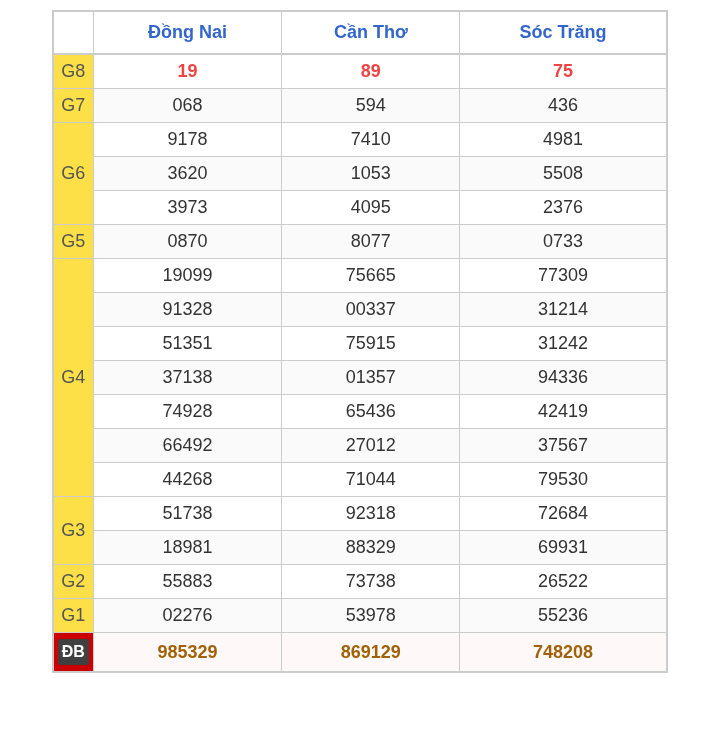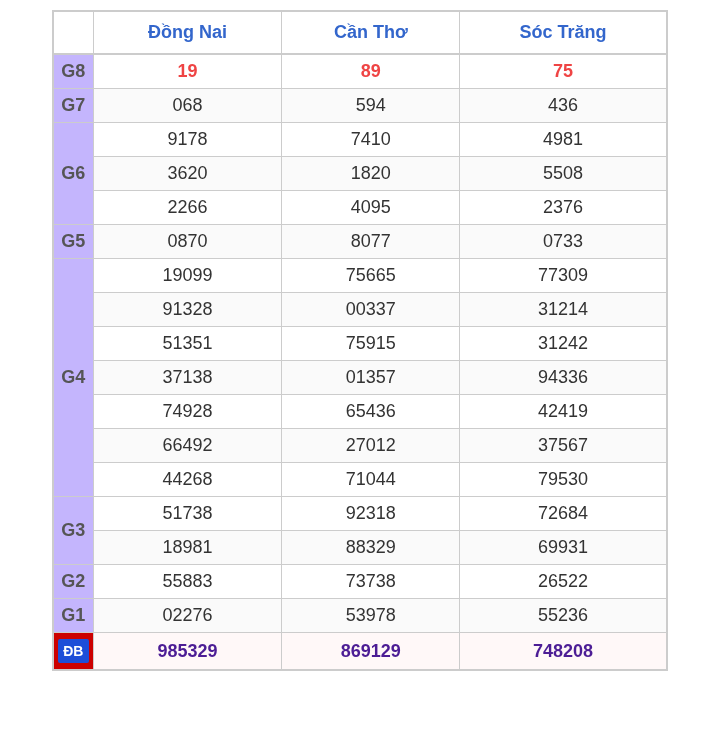--- a/index.html
+++ b/index.html
@@ -31,9 +31,9 @@
       border-bottom: 2px solid #ccc;
     }
     .label-cell {
-      background: #c4b5fd;
+      background: #fde047;
       color: #555;
-      font-weight: bold;
+      font-weight: normal;
       font-size: 15px;
       width: 40px;
     }

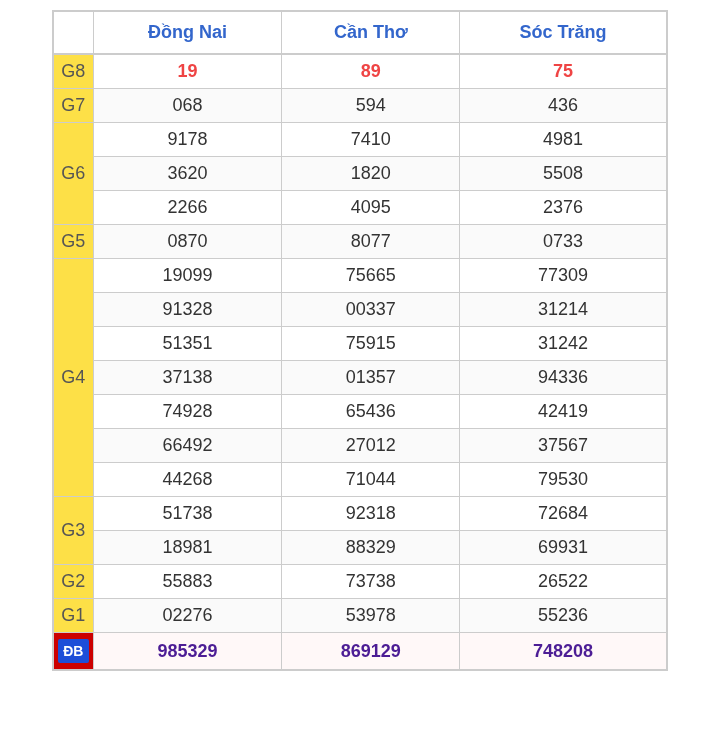--- a/index.html
+++ b/index.html
@@ -103,7 +103,7 @@
       </tr>
       <tr class="row-stripe-alt">
         <td class="value-cell">3620</td>
-        <td class="value-cell">1820</td>
+        <td class="value-cell">1053</td>
         <td class="value-cell">5508</td>
       </tr>
       <tr class="row-stripe">

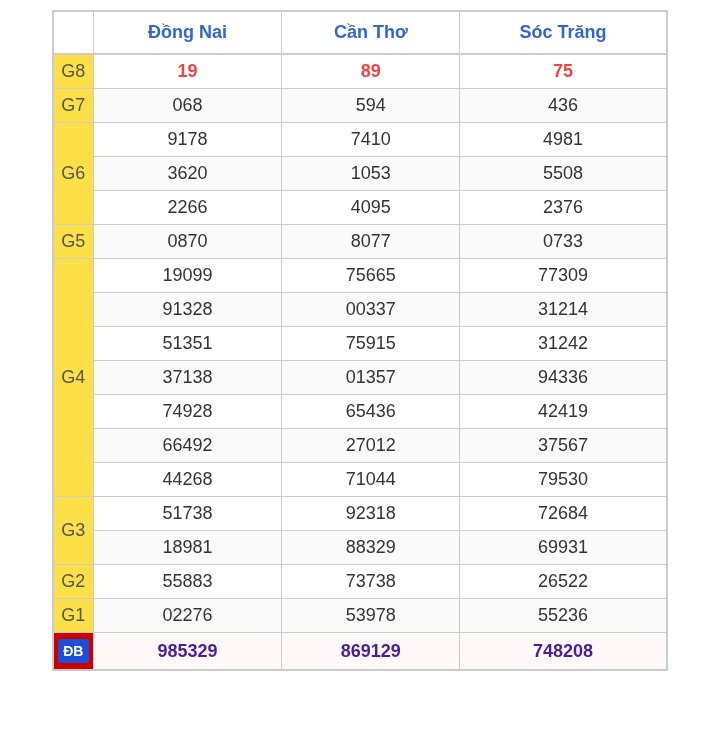--- a/index.html
+++ b/index.html
@@ -107,7 +107,7 @@
         <td class="value-cell">5508</td>
       </tr>
       <tr class="row-stripe">
-        <td class="value-cell">2266</td>
+        <td class="value-cell">3973</td>
         <td class="value-cell">4095</td>
         <td class="value-cell">2376</td>
       </tr>

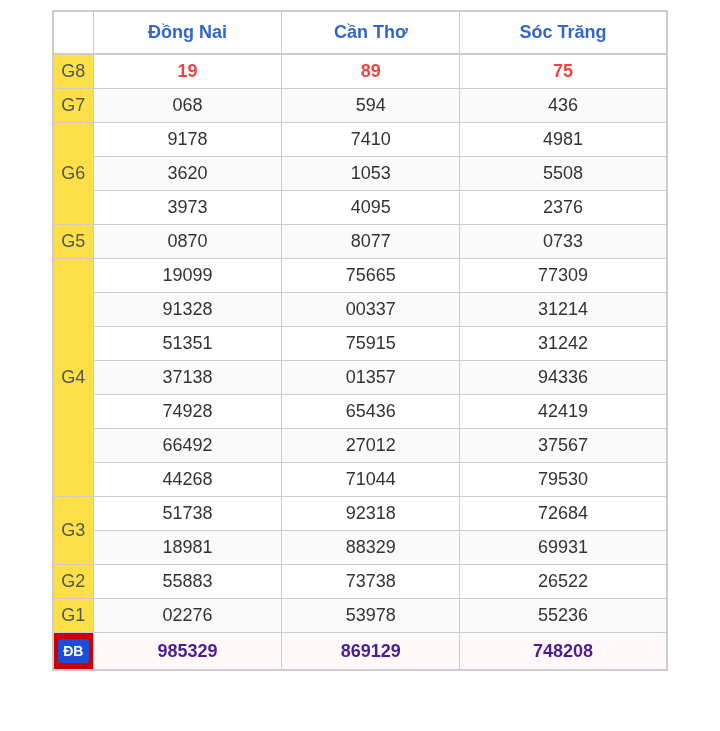--- a/index.html
+++ b/index.html
@@ -178,7 +178,7 @@
       </tr>
       <tr class="special-row">
         <td class="logo-cell">
-          <div style="background:#1d4ed8;color:#fff;font-size:14px;font-weight:bold;padding:4px 2px;border-radius:2px;">ĐB</div>
+          <div style="background:#404040;color:#fff;font-size:16px;font-weight:bold;padding:4px 2px;border-radius:2px;">ĐB</div>
         </td>
         <td class="special-value">985329</td>
         <td class="special-value">869129</td>

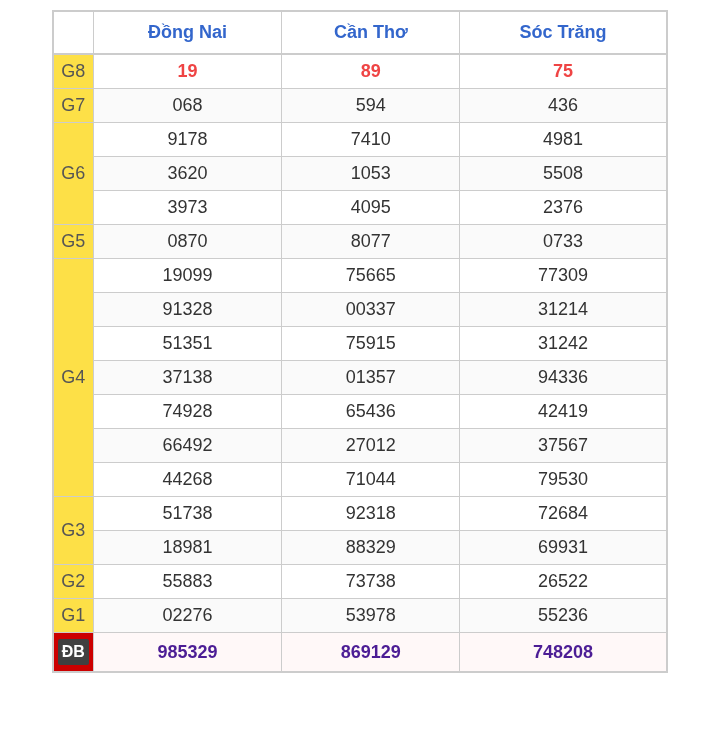--- a/index.html
+++ b/index.html
@@ -48,7 +48,7 @@
       font-size: 26px;
     }
     .special-value {
-      color: #4c1d95;
+      color: #a16207;
       font-weight: bold;
       font-size: 26px;
     }

